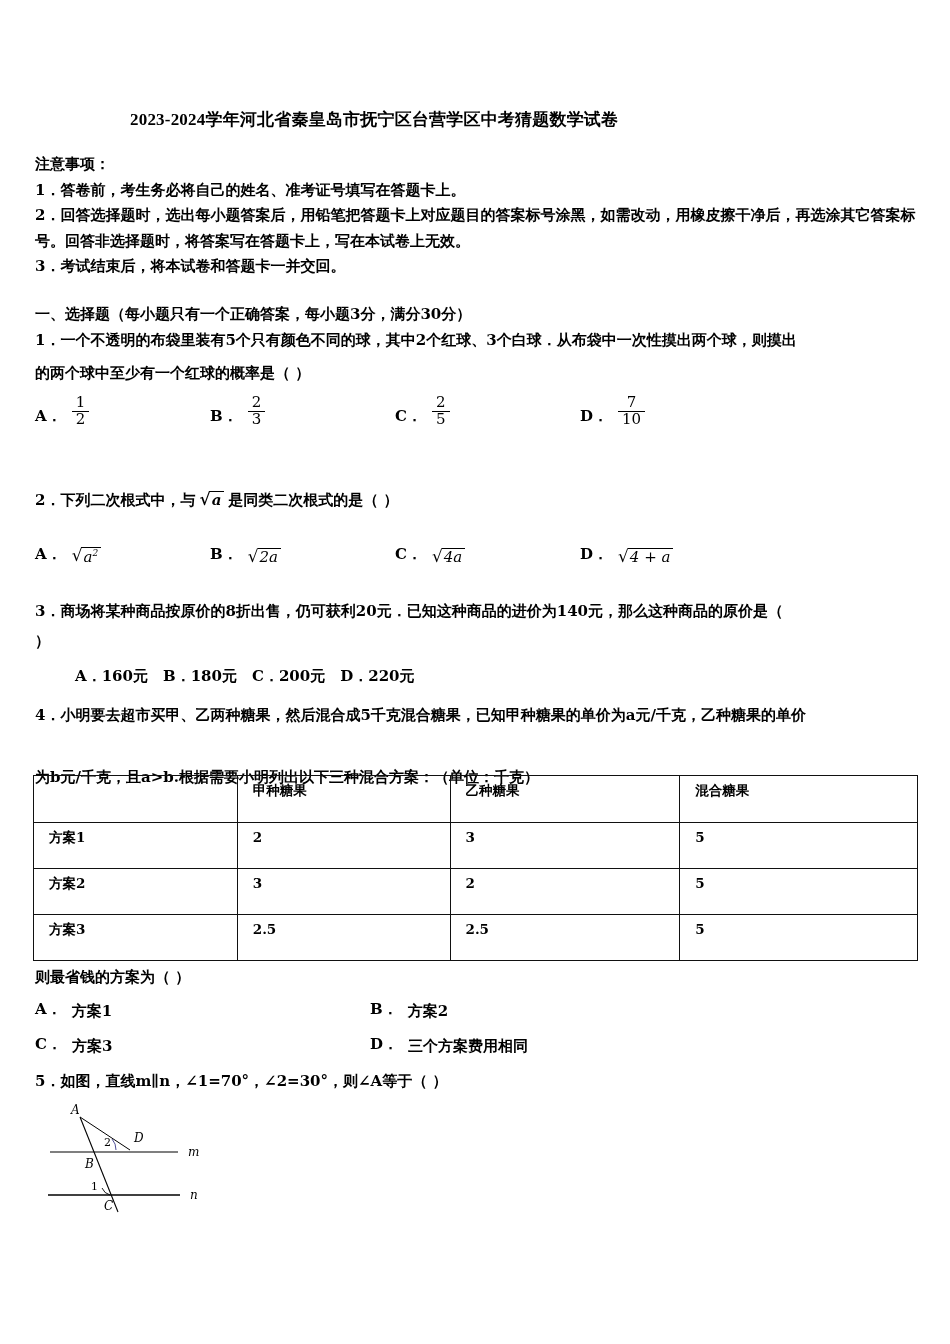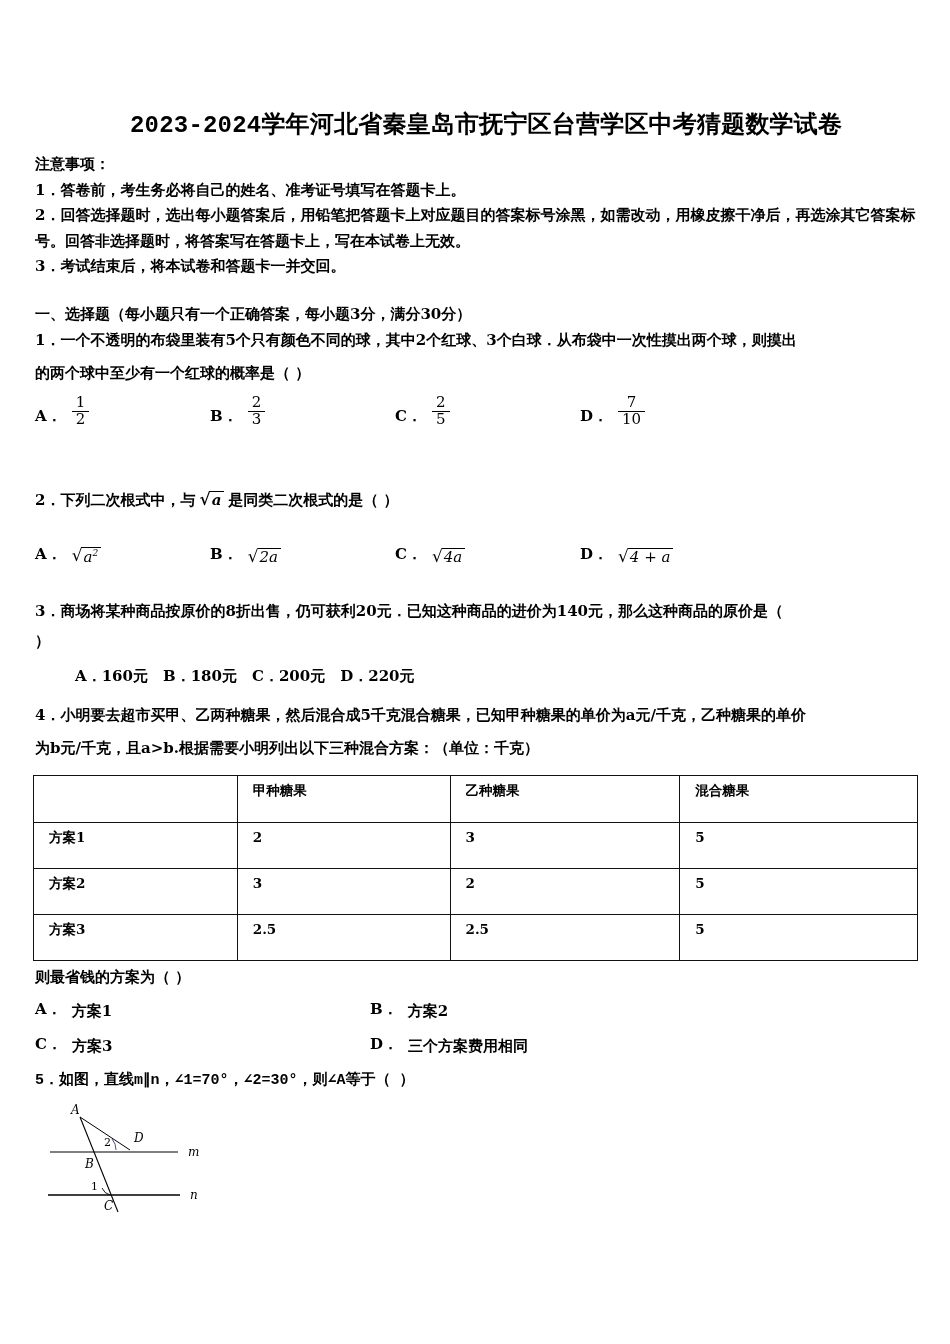--- a/index.html
+++ b/index.html
@@ -22,11 +22,11 @@
     left: 130px;
     top: 108px;
     width: 700px;
-    font-size: 24px;
+    font-size: 17px;
     font-weight: bold;
     letter-spacing: 0.2px;
     white-space: nowrap;
-    font-family: Liberation Mono, monospace;
+    font-family: Liberation Serif, serif;
   }
 
   

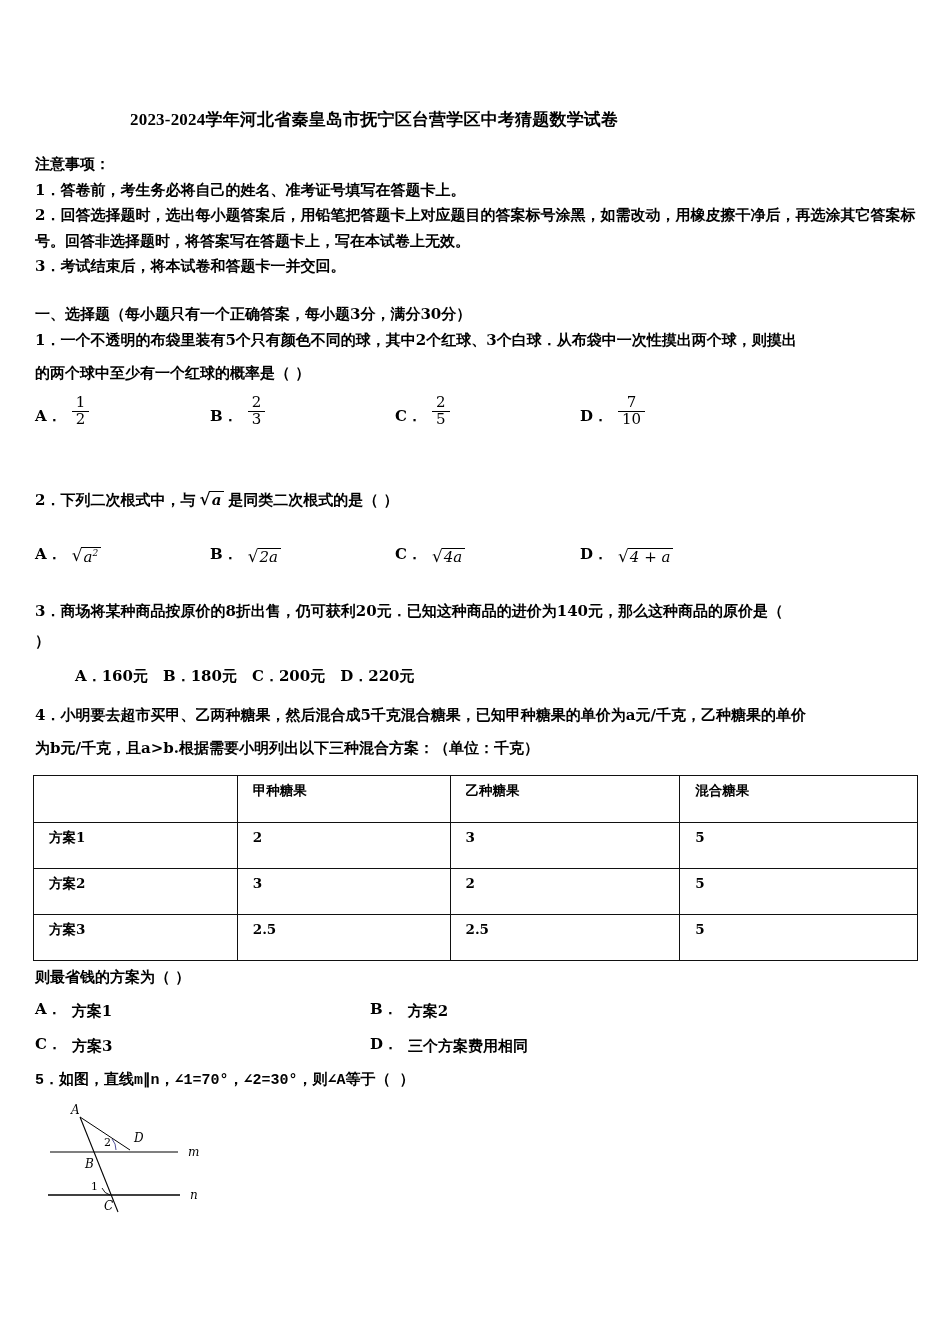--- a/index.html
+++ b/index.html
@@ -116,7 +116,7 @@
 
   
   #q4-line1 { left: 35px; top: 704px; width: 895px; font-weight: bold; }
-  #q4-line2 { left: 35px; top: 737px; width: 895px; font-weight: bold; }
+  #q4-line2 { left: 35px; top: 766px; width: 895px; font-weight: bold; }
 
   
   #candy-table {

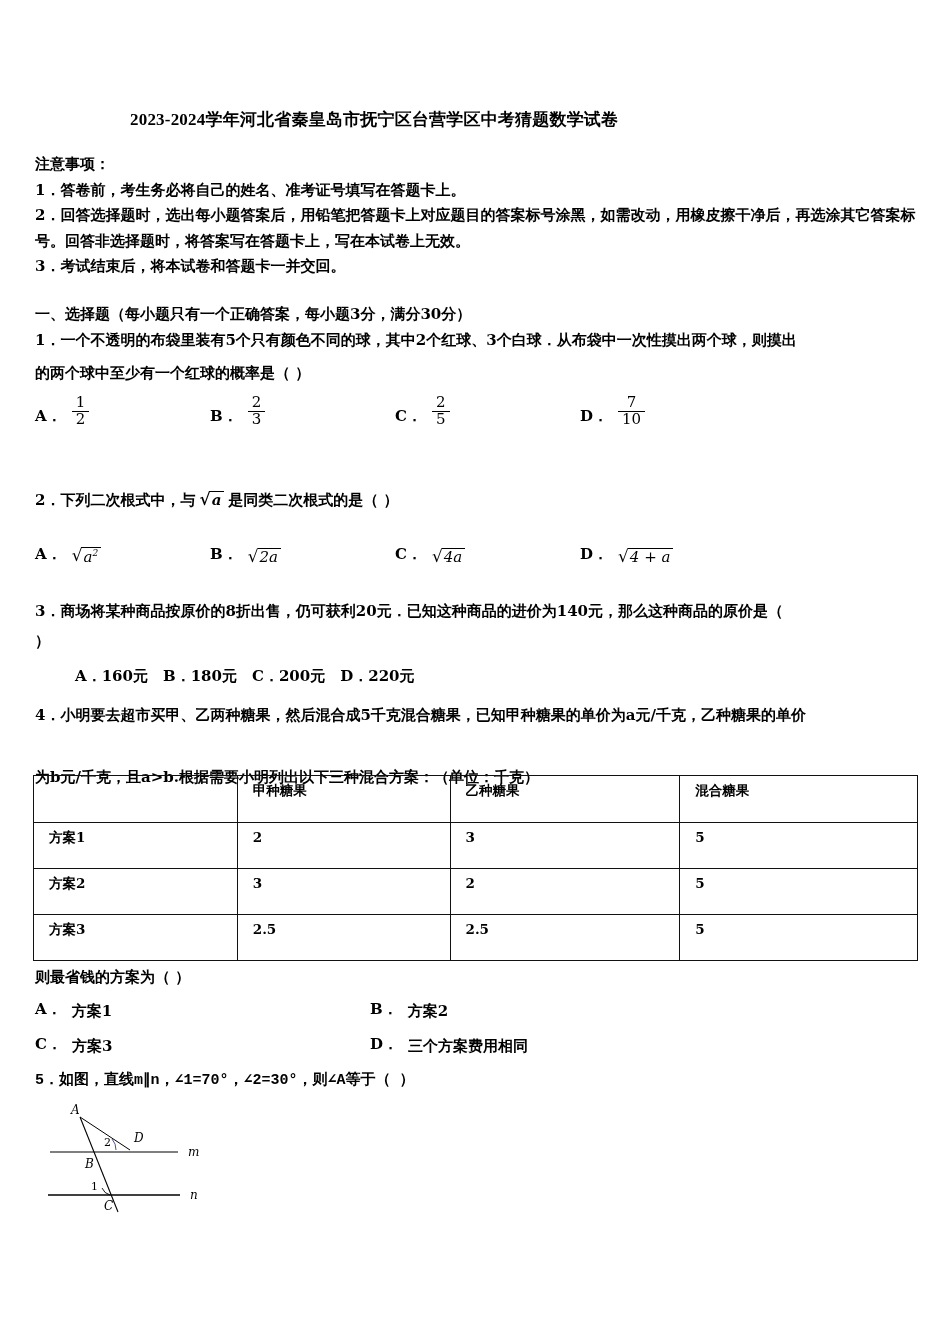--- a/index.html
+++ b/index.html
@@ -150,7 +150,7 @@
   .opt-row.two { font-weight: bold; }
 
   
-  #q5-line1 { left: 35px; top: 1070px; width: 700px; font-weight: bold; font-family: Liberation Mono, monospace; }
+  #q5-line1 { left: 35px; top: 1070px; width: 700px; font-weight: bold; }
 
   
   #q5-figure {

